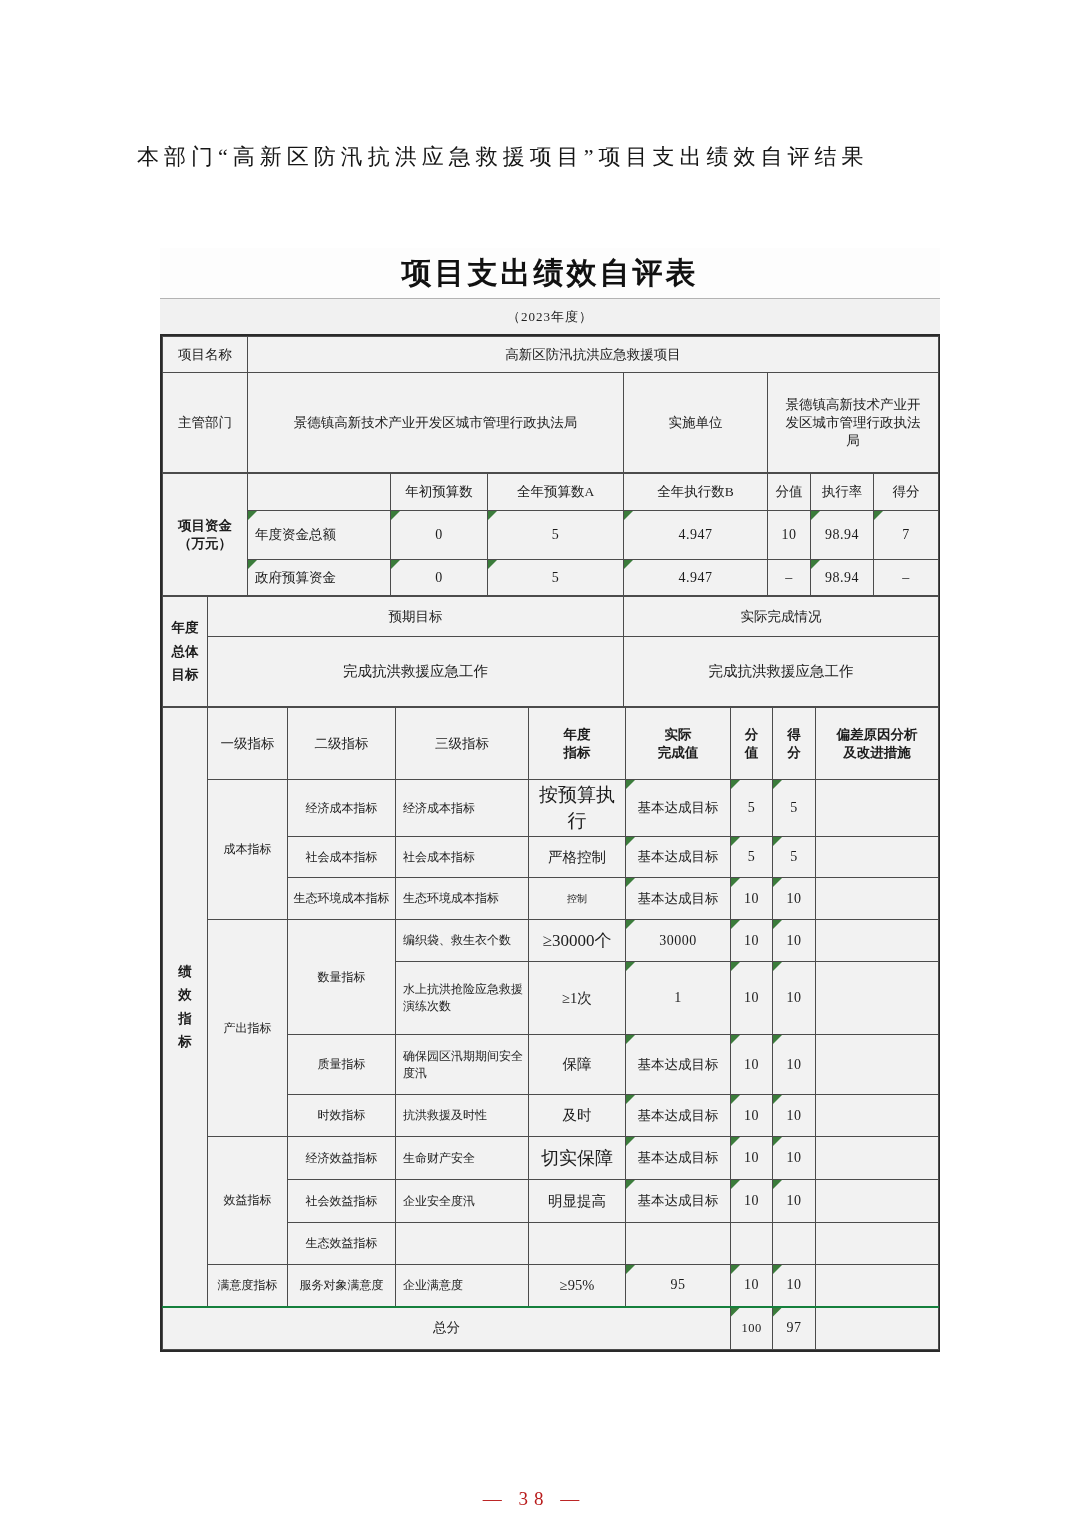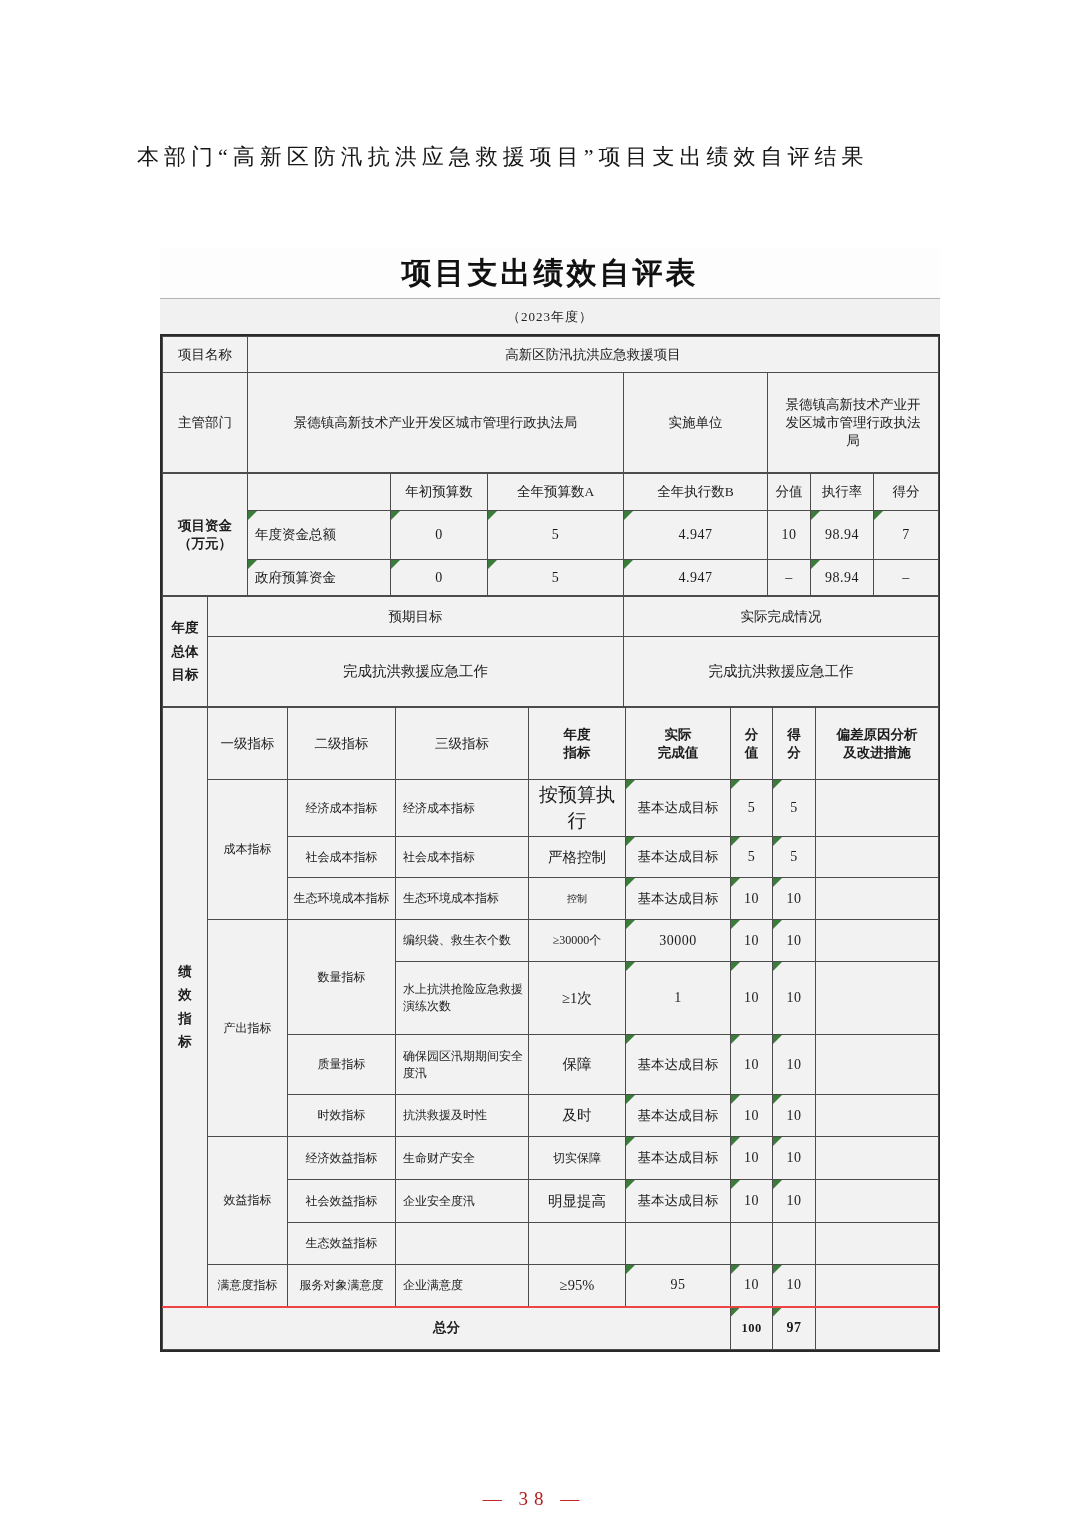--- a/index.html
+++ b/index.html
@@ -205,7 +205,7 @@
           <td rowspan="4" class="small">产出指标</td>
           <td rowspan="2" class="small">数量指标</td>
           <td class="left small">编织袋、救生衣个数</td>
-          <td style="font-size:12px">≥30000个</td>
+          <td style="font-size:17px">≥30000个</td>
           <td class="num gm">30000</td>
           <td class="num gm">10</td>
           <td class="num gm">10</td>

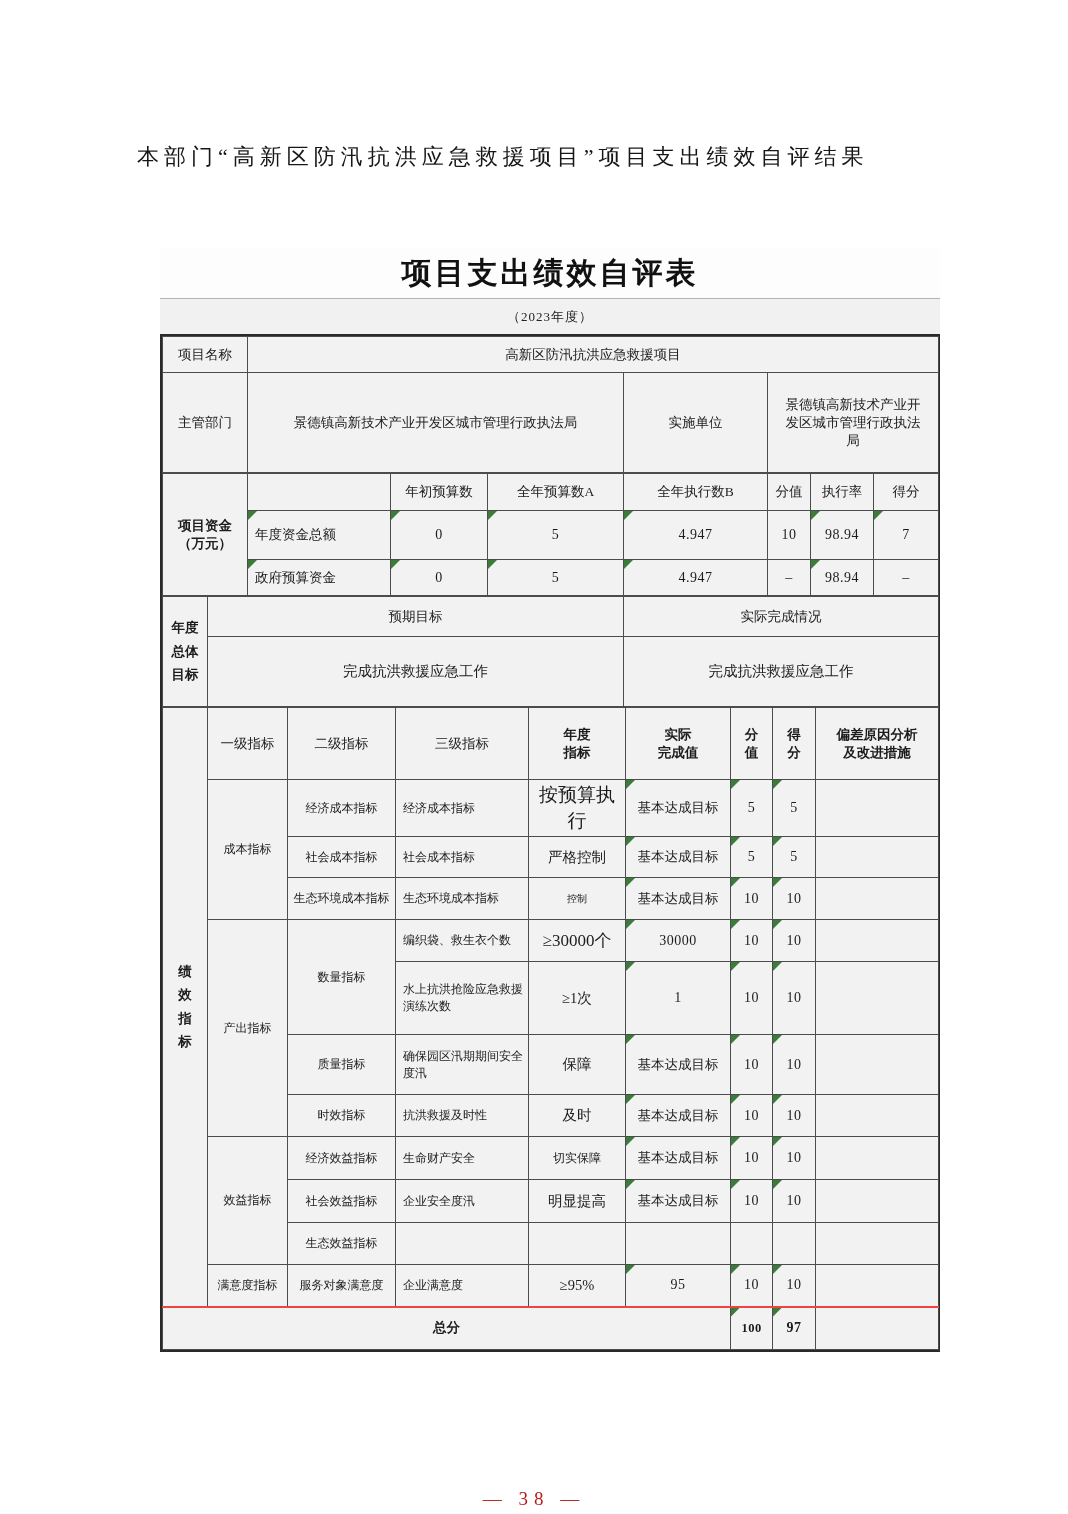--- a/index.html
+++ b/index.html
@@ -242,7 +242,7 @@
           <td rowspan="3" class="small">效益指标</td>
           <td class="small">经济效益指标</td>
           <td class="left small">生命财产安全</td>
-          <td style="font-size:12px">切实保障</td>
+          <td style="font-size:18px">切实保障</td>
           <td class="gm">基本达成目标</td>
           <td class="num gm">10</td>
           <td class="num gm">10</td>

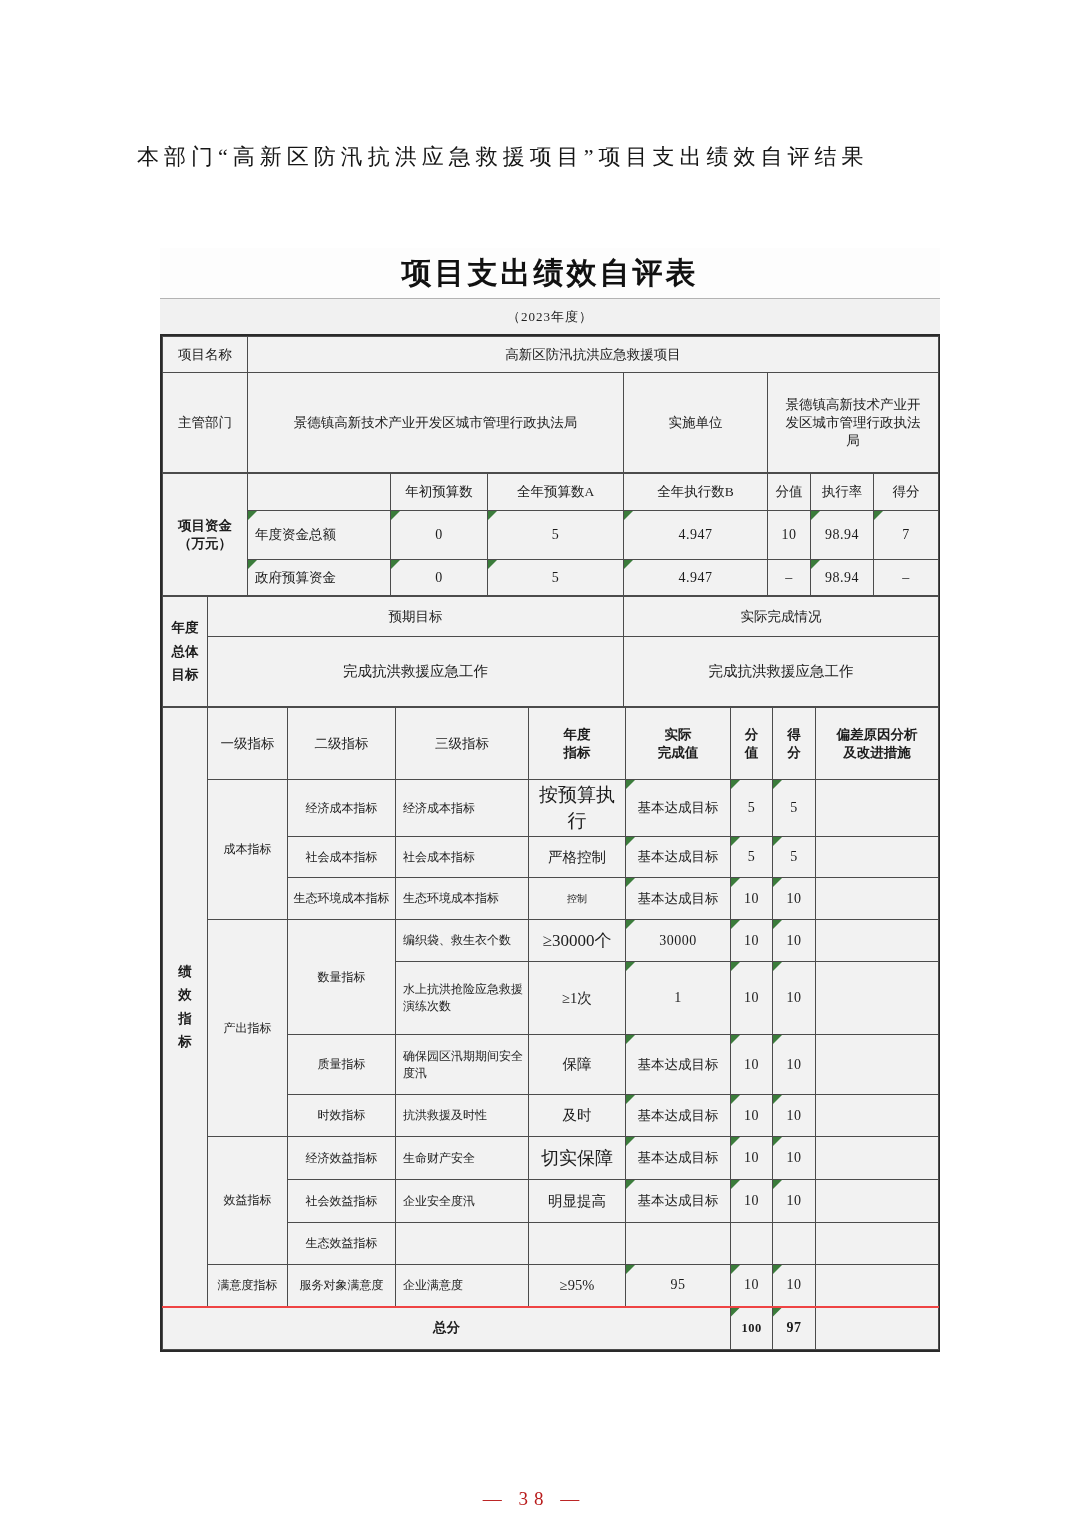--- a/index.html
+++ b/index.html
@@ -27,7 +27,7 @@
   td.small { font-size:12px; }
   td.num { font-size:14px; letter-spacing:0.5px; }
   td.vlabel { font-size:13.5px; line-height:1.75; }
-  td.thick-top { border-top:2px solid #ef4444;font-weight:bold; }
+  td.thick-top { border-top:2px solid #15803d; }
   td.gm::before { content:""; position:absolute; top:0; left:0; width:9px; height:9px;
     background:#3b7c3b; clip-path:polygon(0 0,100% 0,0 100%); }
 

